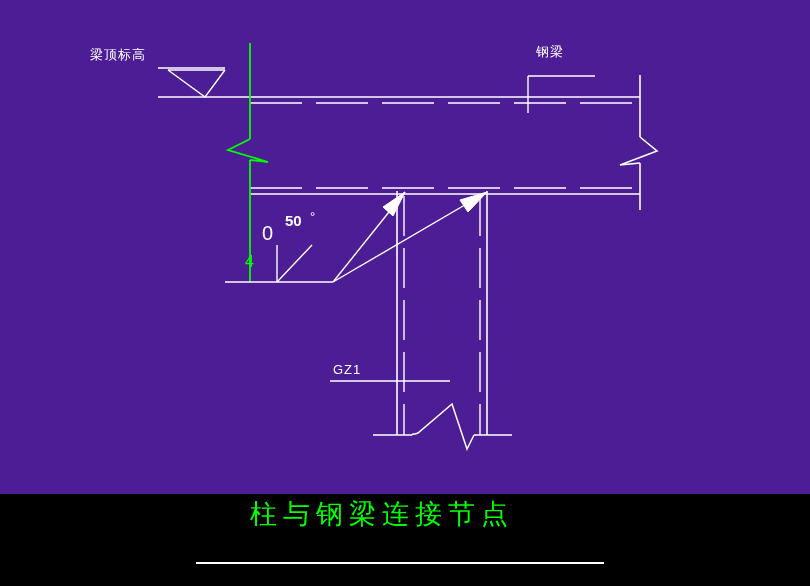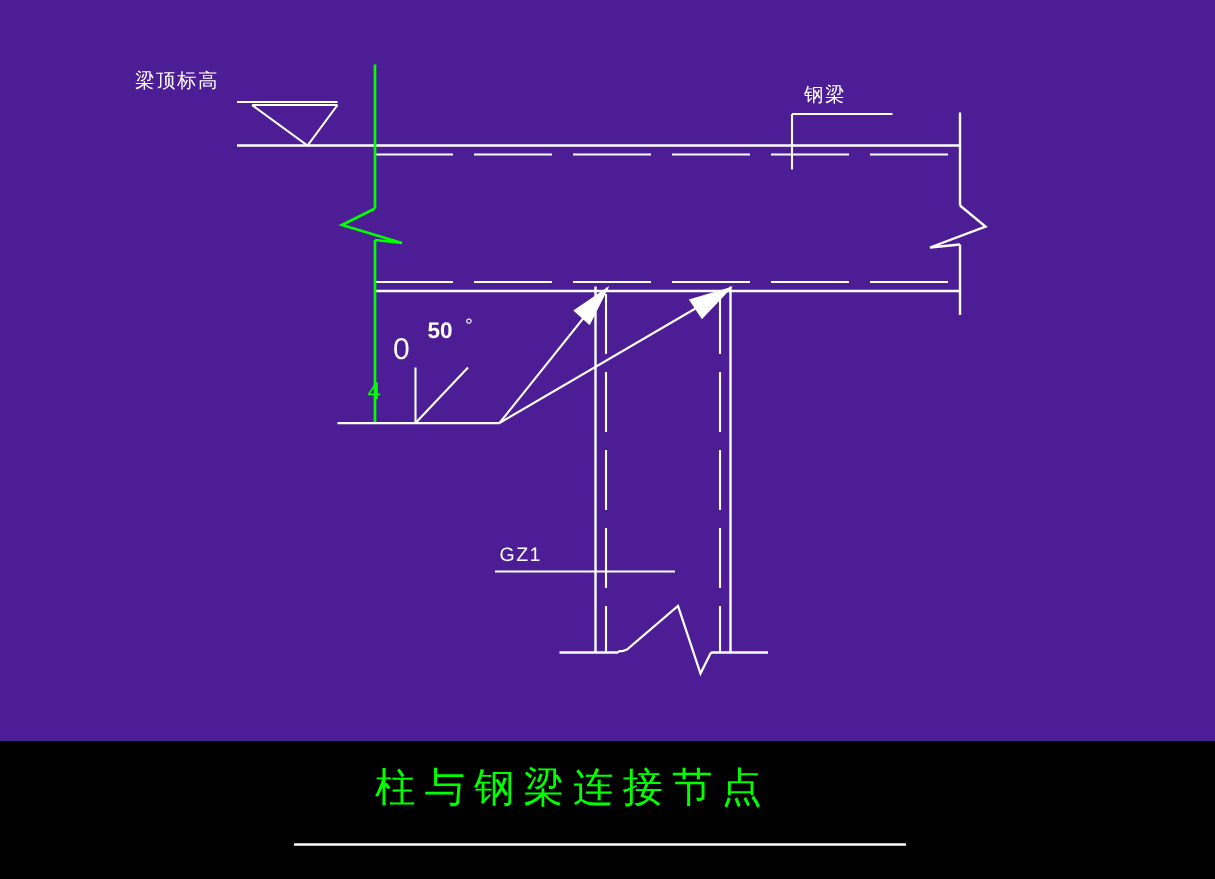--- a/index.html
+++ b/index.html
@@ -134,7 +134,7 @@
 
   <div class="cad-text cad-text-cn" style="left:90px; top:48px;">梁顶标高</div>
 
-  <div class="cad-text cad-text-cn" style="left:536px; top:57px;">钢梁</div>
+  <div class="cad-text cad-text-cn" style="left:536px; top:45px;">钢梁</div>
 
   <div class="cad-text label-text" style="left:333px; top:363px;">GZ1</div>
 

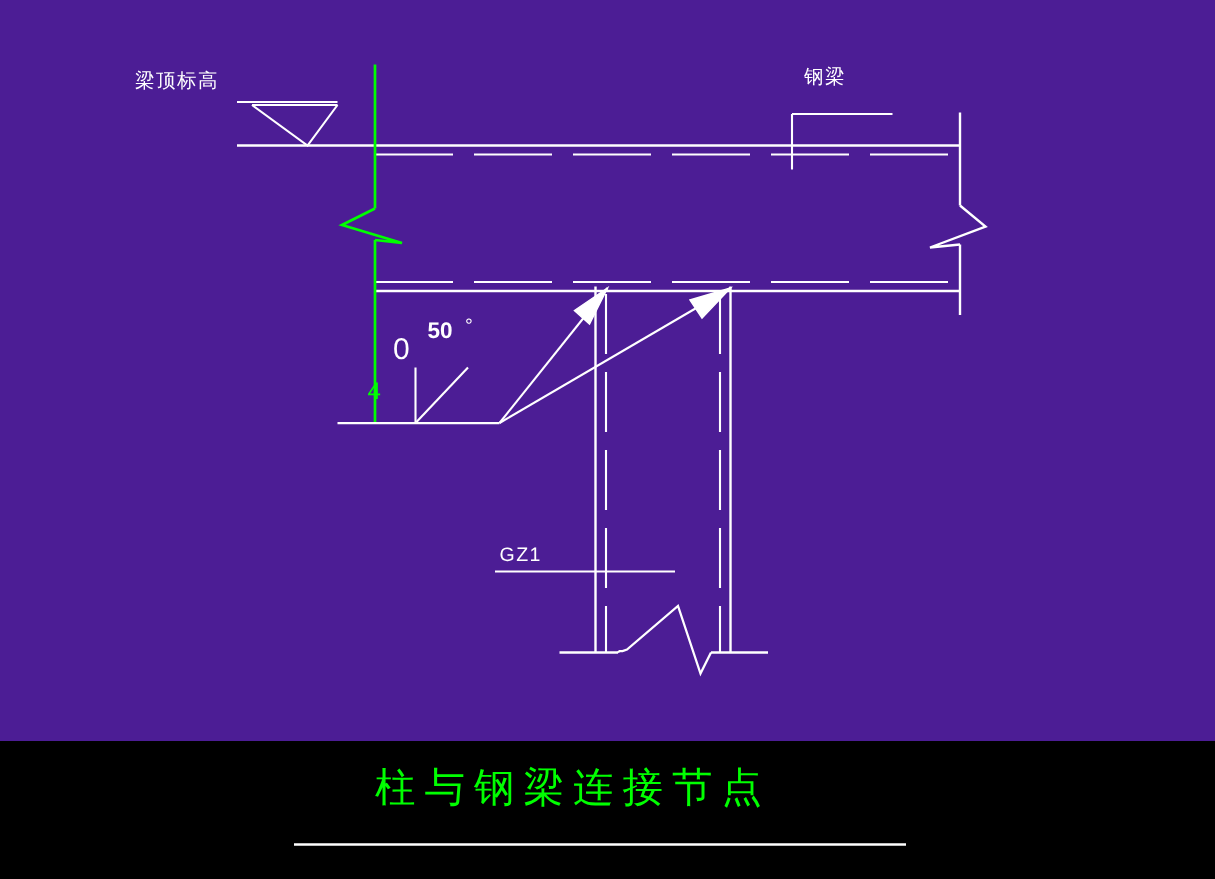--- a/index.html
+++ b/index.html
@@ -48,7 +48,6 @@
     color: #00ff00;
     letter-spacing: 6px;
     font-weight: normal;
-    margin-top: 12px;
   }
   .dim-text {
     font-size: 15px;

